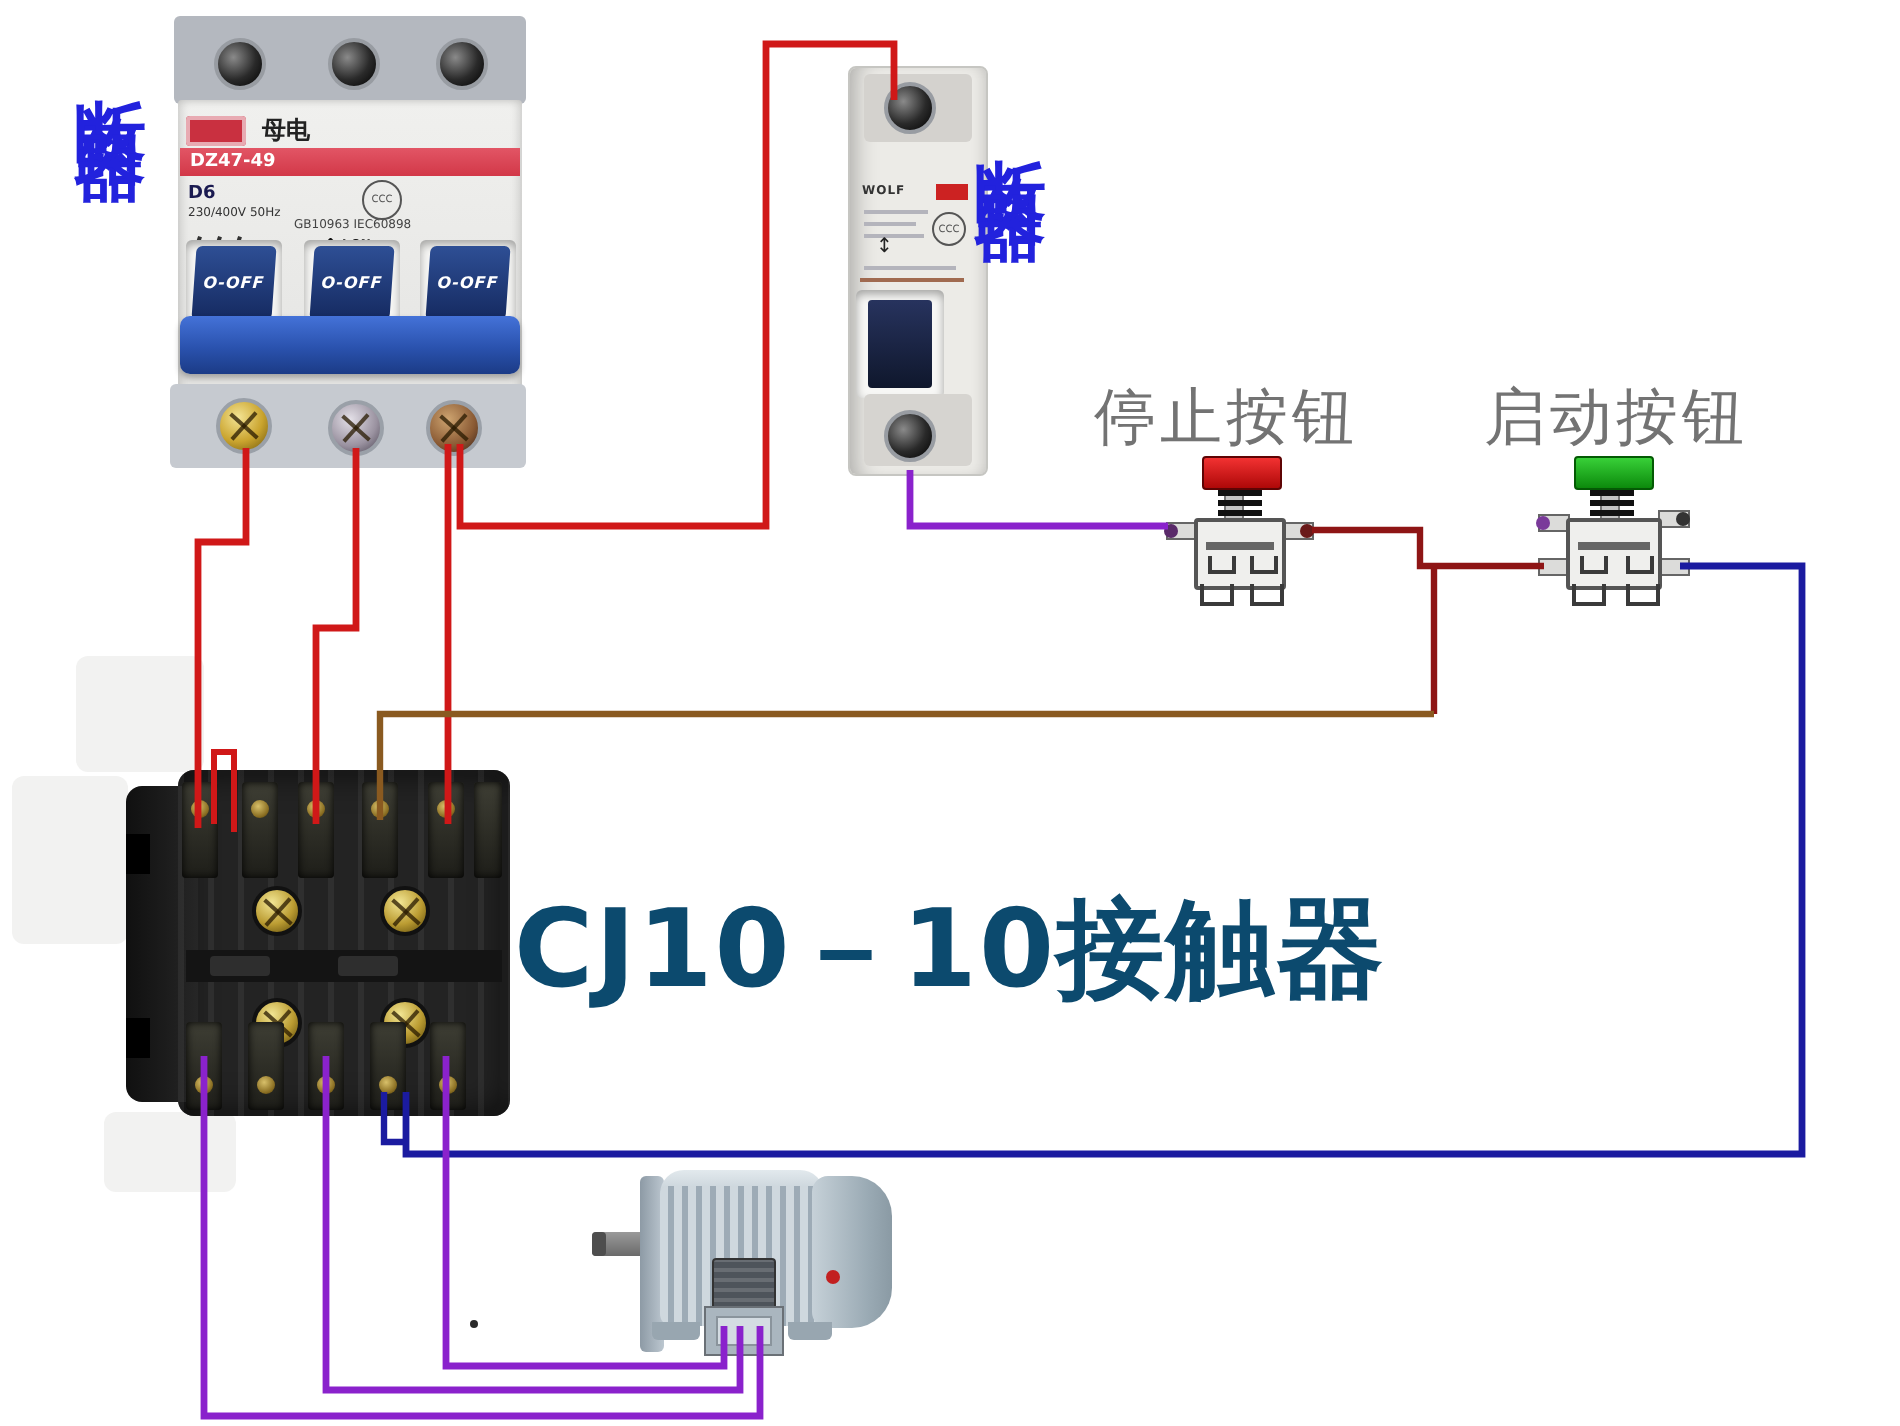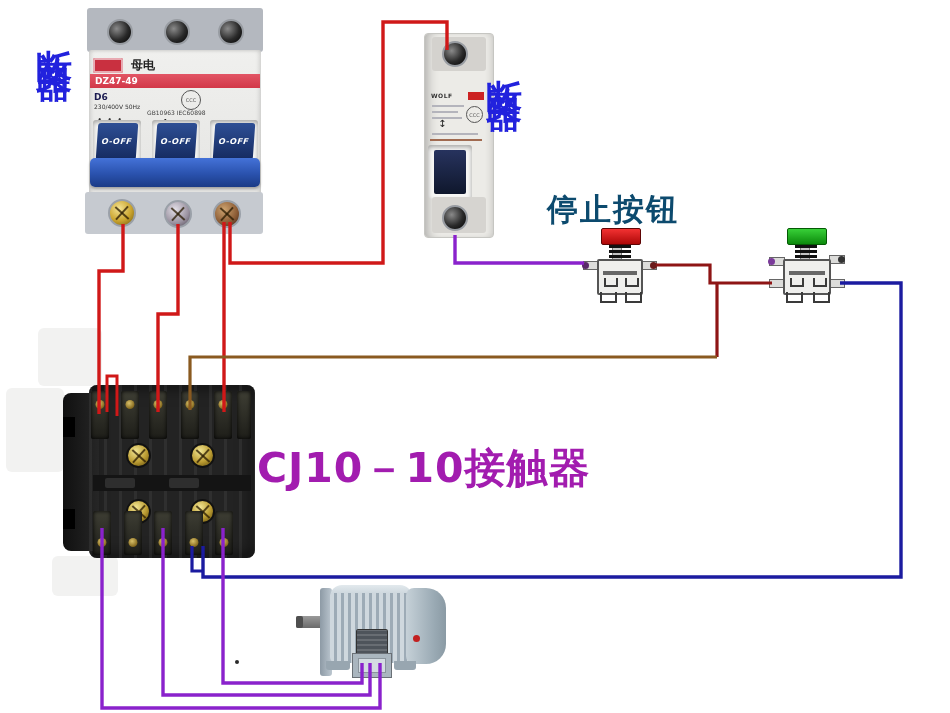--- a/index.html
+++ b/index.html
@@ -11,7 +11,7 @@
   
   .vlabel{writing-mode:vertical-rl;text-orientation:upright;font-weight:bold;
           font-size:36px;color:#2222dd;letter-spacing:9px;line-height:1;}
-  .hlabel{font-weight:bold;font-size:31px;color:#0c4a6e;letter-spacing:2px;line-height:1;}
+  .hlabel{font-weight:normal;font-size:31px;color:#737373;letter-spacing:2px;line-height:1;}
   .contactor-label{font-weight:bold;font-size:41px;color:#a21caf;letter-spacing:1px;line-height:1;}
 
   

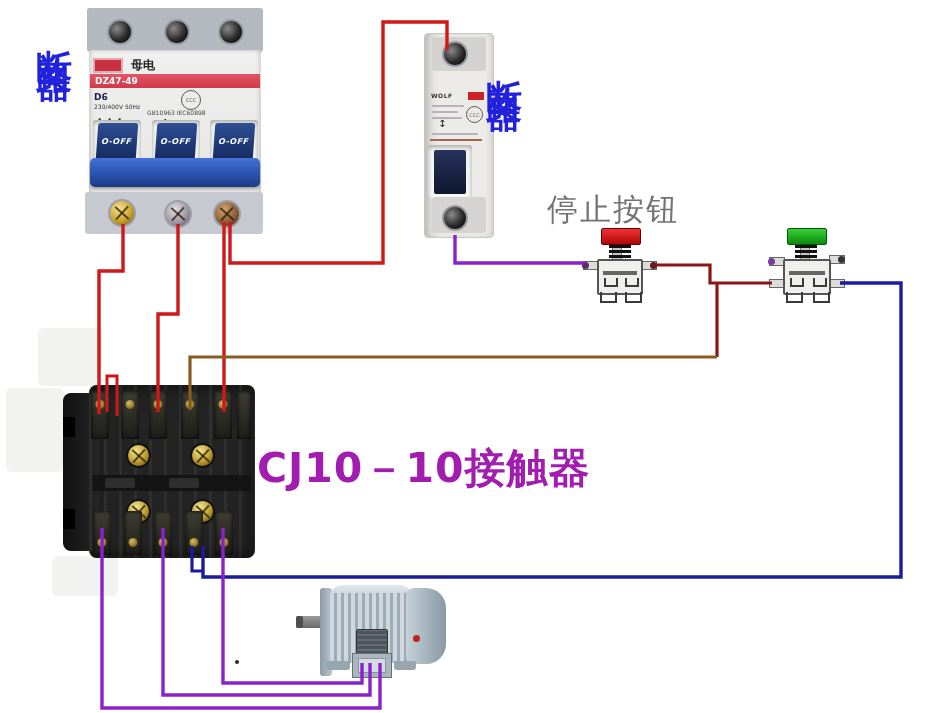--- a/index.html
+++ b/index.html
@@ -209,6 +209,7 @@
     <div class="abs pb-hook" style="left:45px;top:66px;width:13px;height:9px;"></div>
   </div>
 
+  <div class="abs hlabel" style="left:742px;top:194px;">启动按钮</div>
   <div class="abs" style="left:766px;top:226px;width:82px;height:78px;">
     <div class="abs stem" style="left:34px;top:14px;width:10px;height:38px;"></div>
     <div class="abs cap cap-green" style="left:21px;top:2px;width:38px;height:15px;"></div>

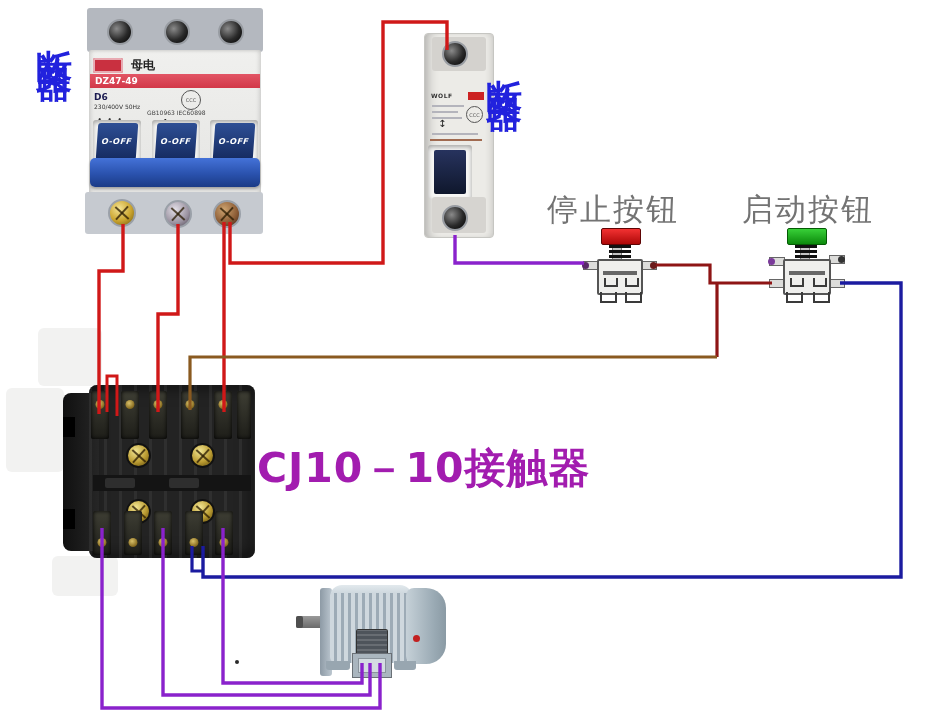--- a/index.html
+++ b/index.html
@@ -12,7 +12,7 @@
   .vlabel{writing-mode:vertical-rl;text-orientation:upright;font-weight:bold;
           font-size:36px;color:#2222dd;letter-spacing:9px;line-height:1;}
   .hlabel{font-weight:normal;font-size:31px;color:#737373;letter-spacing:2px;line-height:1;}
-  .contactor-label{font-weight:bold;font-size:41px;color:#a21caf;letter-spacing:1px;line-height:1;}
+  .contactor-label{font-weight:bold;font-size:54px;color:#0c4a6e;letter-spacing:1px;line-height:1;}
 
   
   .b3{left:85px;top:8px;width:180px;height:226px;}

